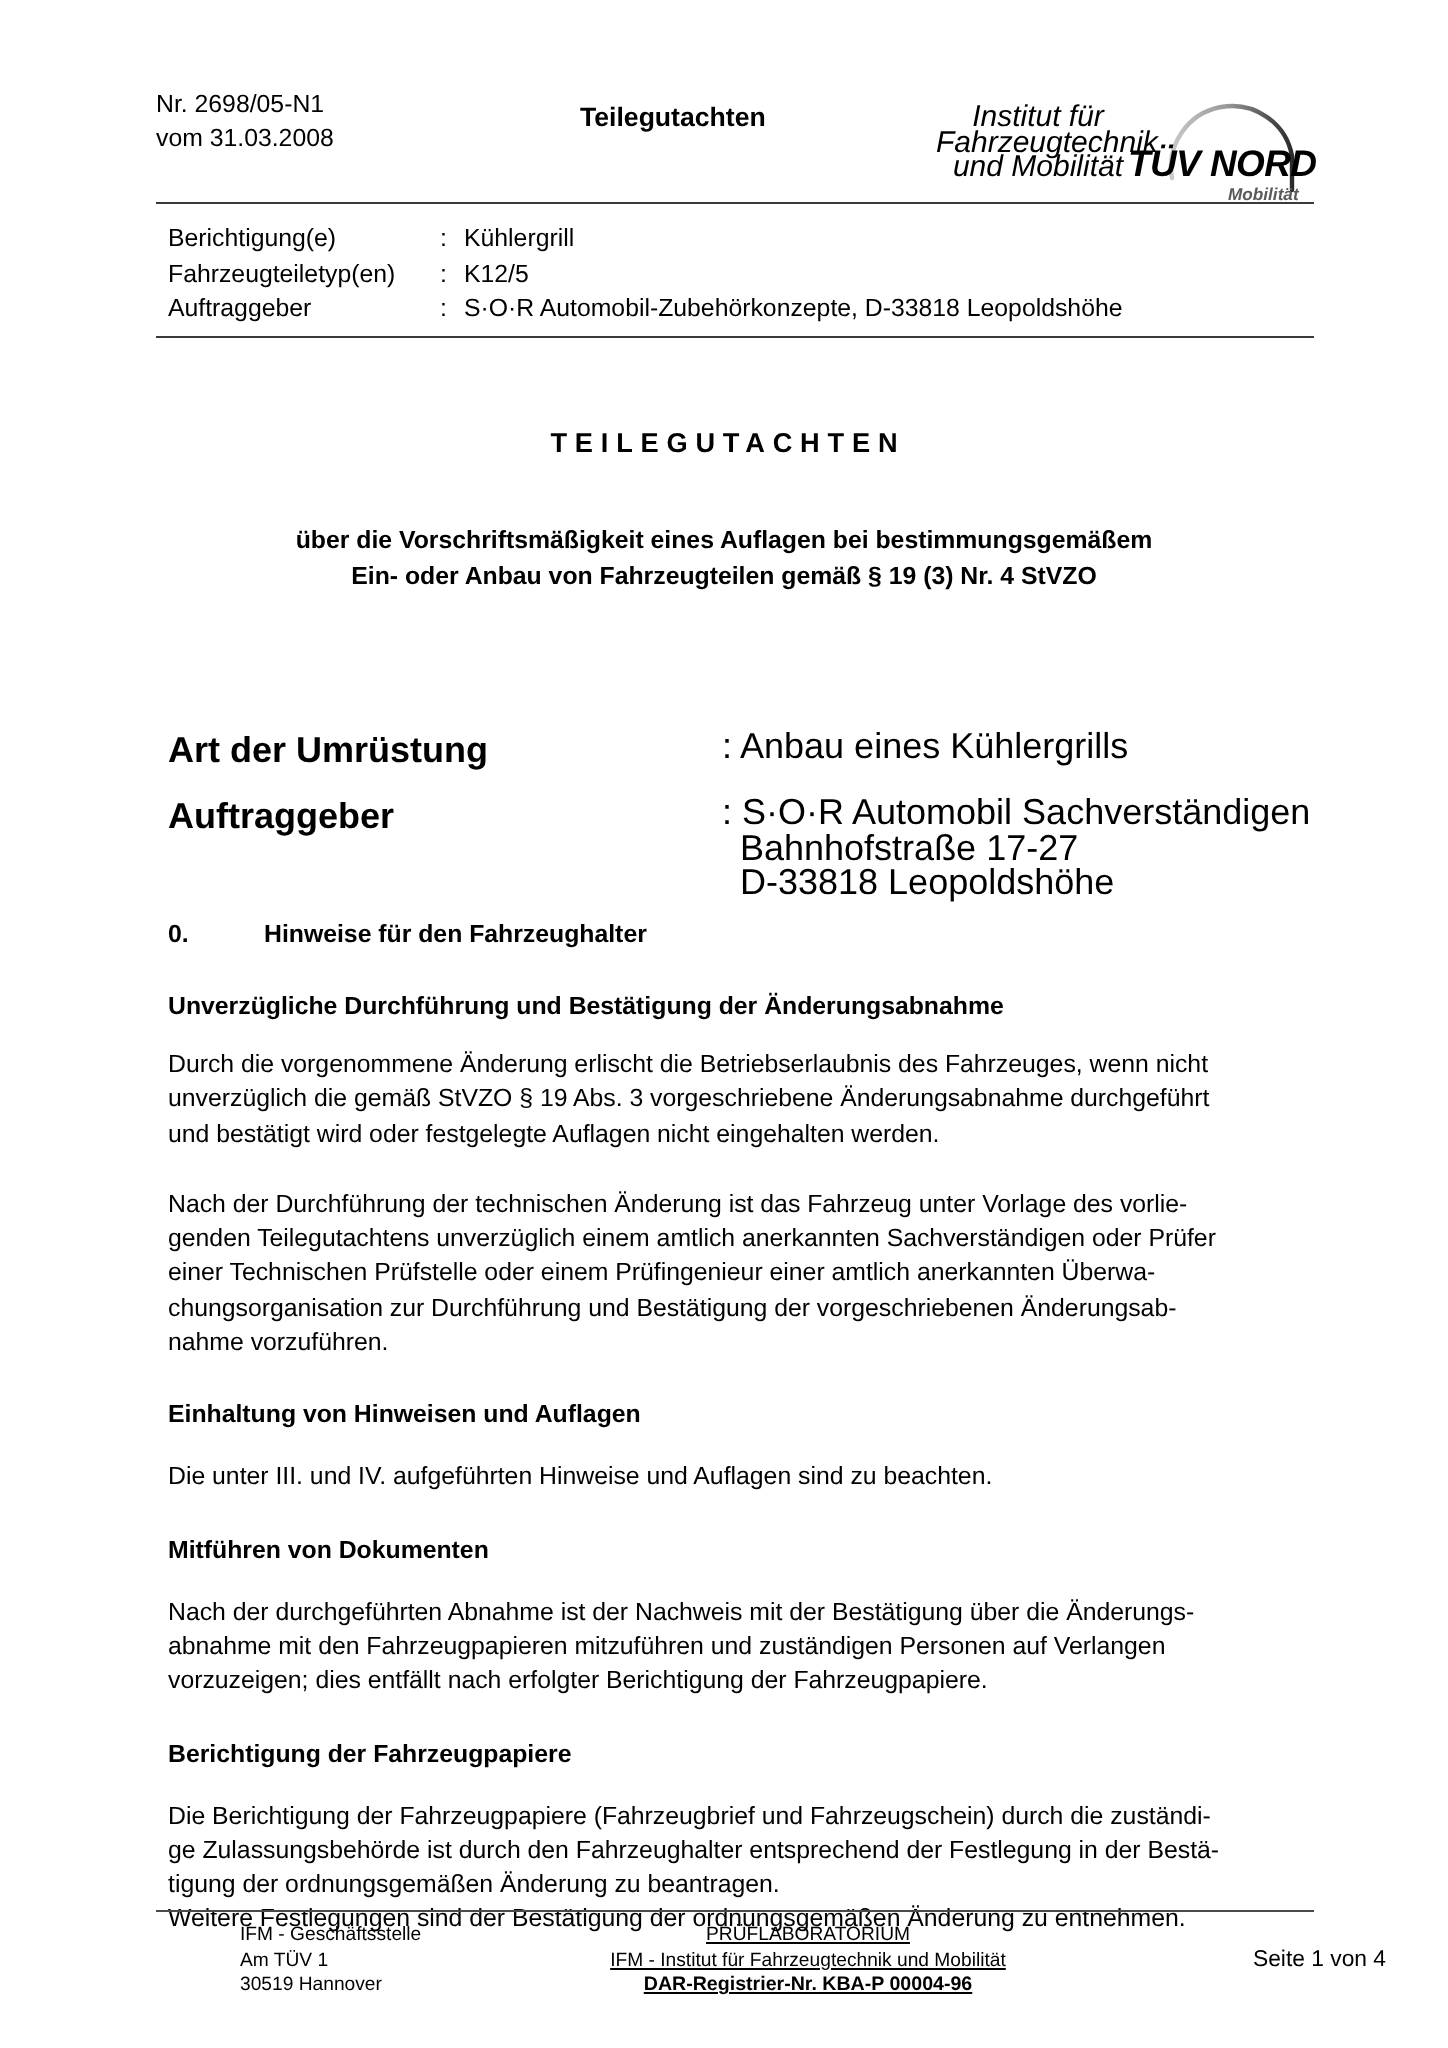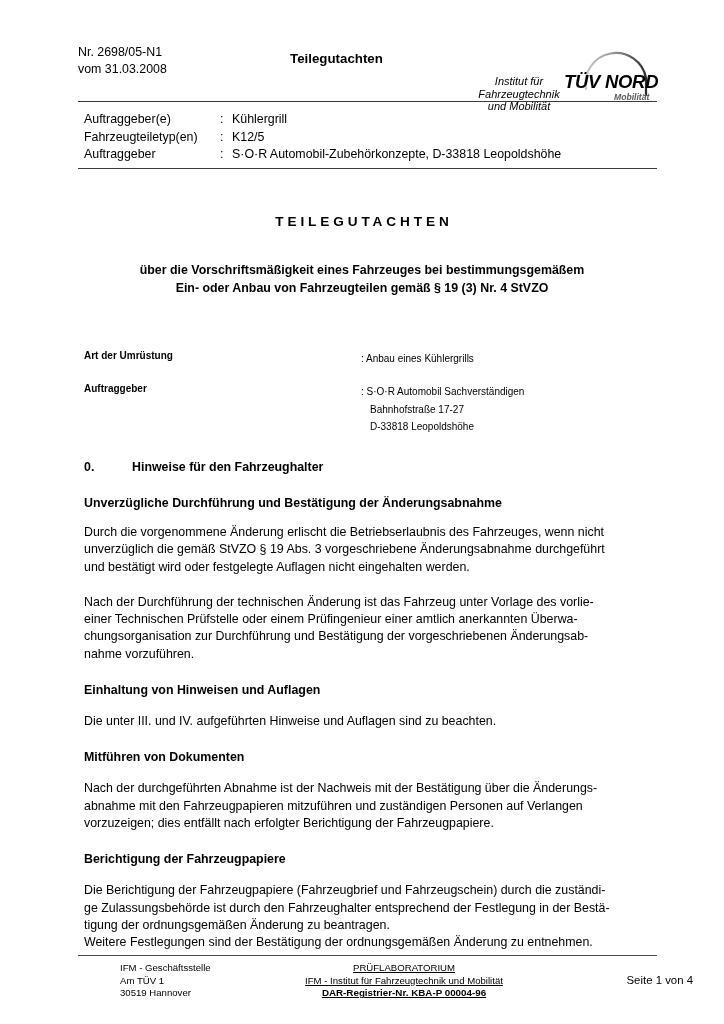--- a/index.html
+++ b/index.html
@@ -54,10 +54,9 @@
     top: 9px;
     width: 102px;
     text-align: center;
-    font-size: 11px;
+    font-size: 15px;
     font-style: italic;
     line-height: 12.6px;
-    margin-top: 22px;
   }
   .logo {
     position: absolute;

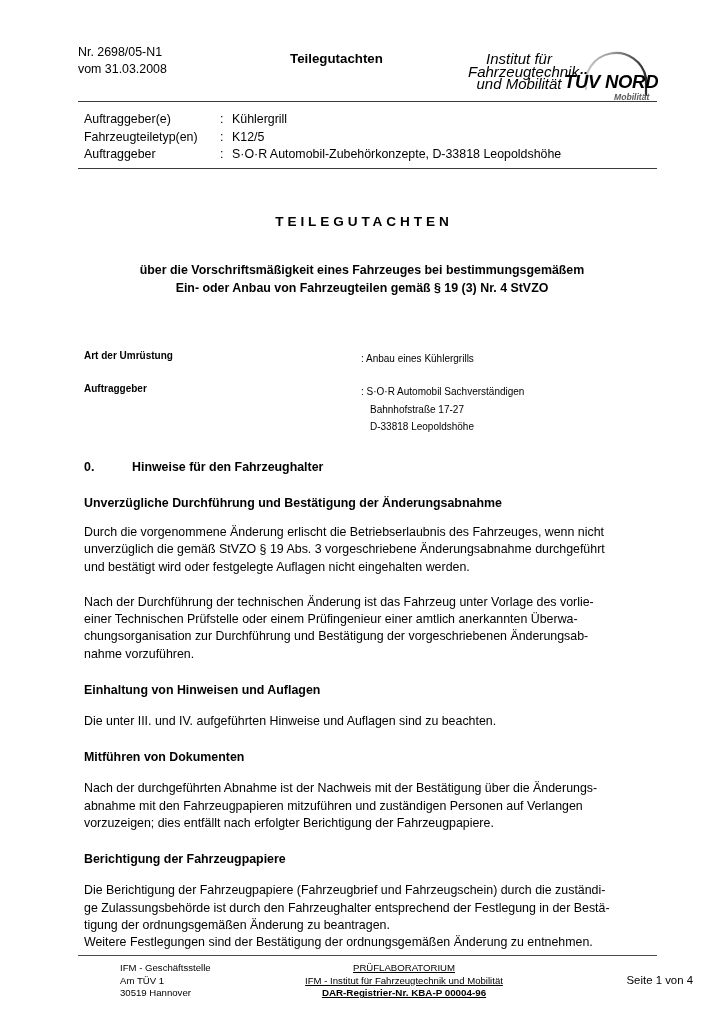--- a/index.html
+++ b/index.html
@@ -249,7 +249,7 @@
 
   <div class="info">
     <div class="info-row">
-      <span class="info-label">Auftraggeber(e)</span>
+      <span class="info-label">Berichtigung(e)</span>
       <span class="info-colon">:</span>
       <span class="info-value">Kühlergrill</span>
     </div>

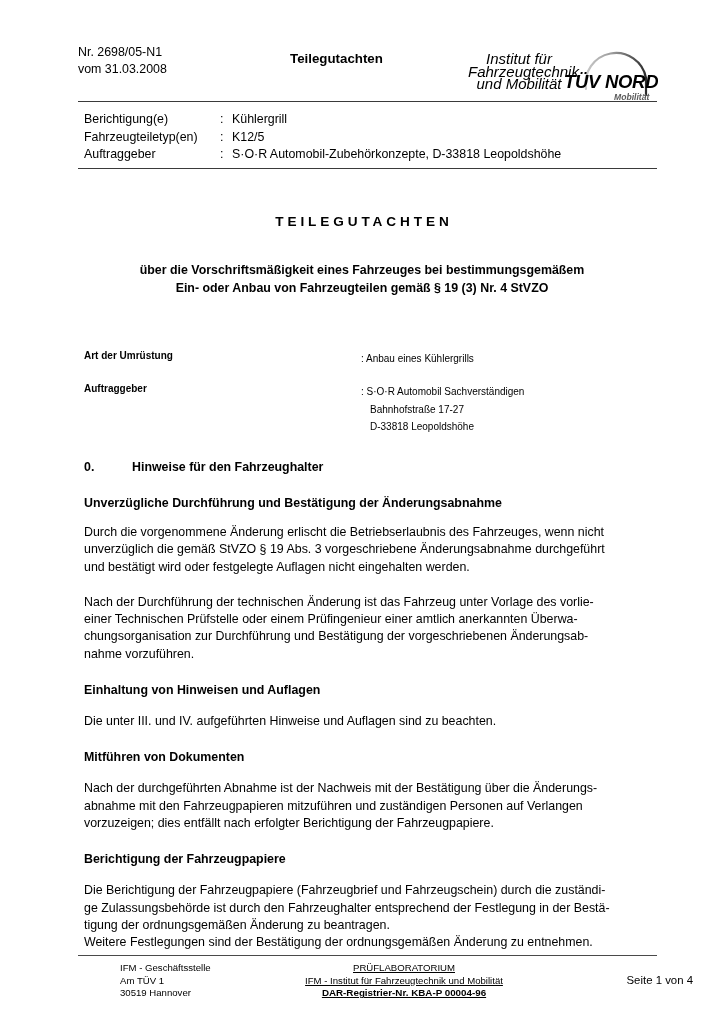--- a/index.html
+++ b/index.html
@@ -267,7 +267,7 @@
 
   <div class="doc-title">TEILEGUTACHTEN</div>
   <div class="doc-subtitle">
-    <div>über die Vorschriftsmäßigkeit eines Fahrzeuges bei bestimmungsgemäßem</div>
+    <div>über die Vorschriftsmäßigkeit eines Auflagen bei bestimmungsgemäßem</div>
     <div>Ein- oder Anbau von Fahrzeugteilen gemäß § 19 (3) Nr. 4 StVZO</div>
   </div>
 

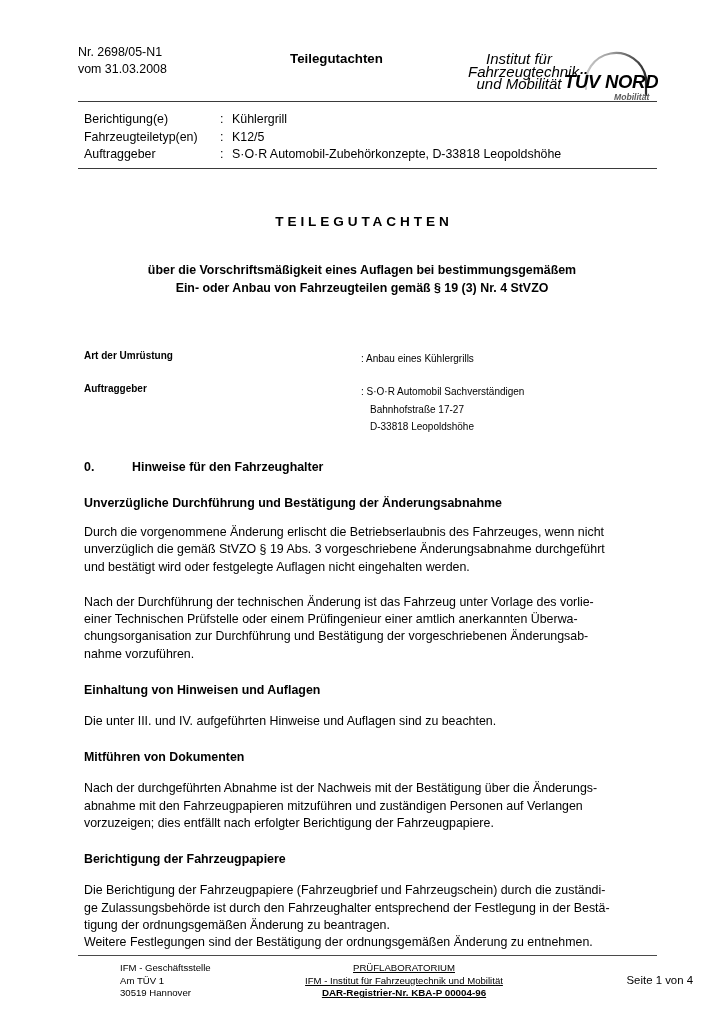--- a/index.html
+++ b/index.html
@@ -119,9 +119,9 @@
   .fields {
     position: absolute;
     left: 84px;
-    top: 350px;
+    top: 365px;
     width: 575px;
-    font-size: 10px;
+    font-size: 18px;
   }
   .field-row { position: relative; min-height: 18px; }
   .field-label {

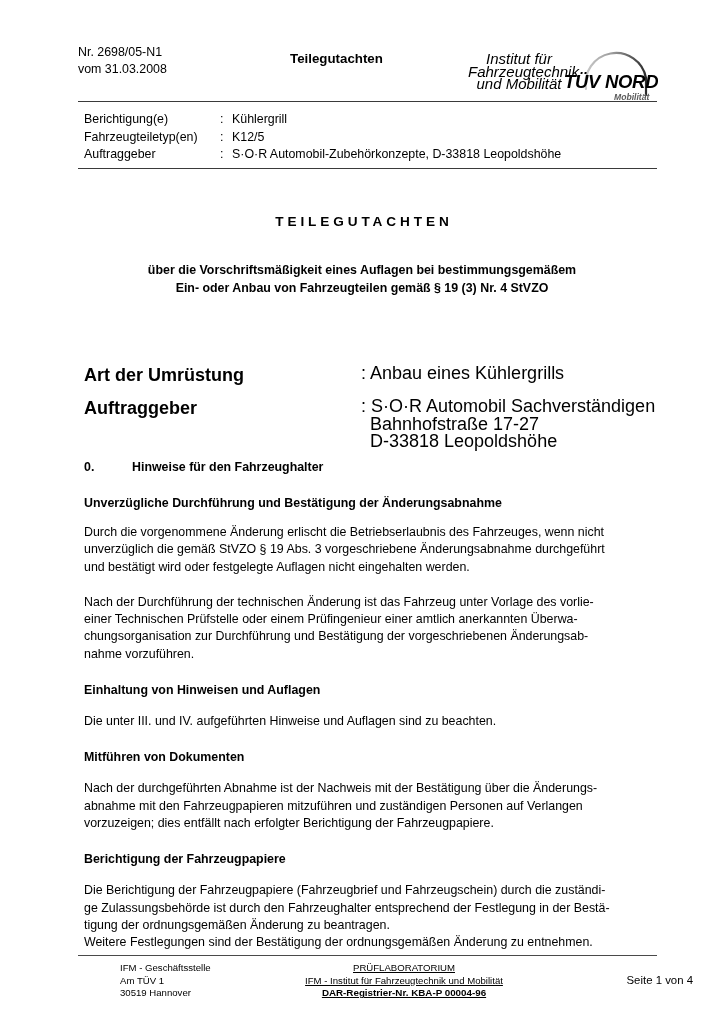--- a/index.html
+++ b/index.html
@@ -308,6 +308,7 @@
 
     <div class="para">
       <span class="ln">Nach der Durchführung der technischen Änderung ist das Fahrzeug unter Vorlage des vorlie-</span>
+      <span class="ln">genden Teilegutachtens unverzüglich einem amtlich anerkannten Sachverständigen oder Prüfer</span>
       <span class="ln">einer Technischen Prüfstelle oder einem Prüfingenieur einer amtlich anerkannten Überwa-</span>
       <span class="ln">chungsorganisation zur Durchführung und Bestätigung der vorgeschriebenen Änderungsab-</span>
       <span class="ln">nahme vorzuführen.</span>

